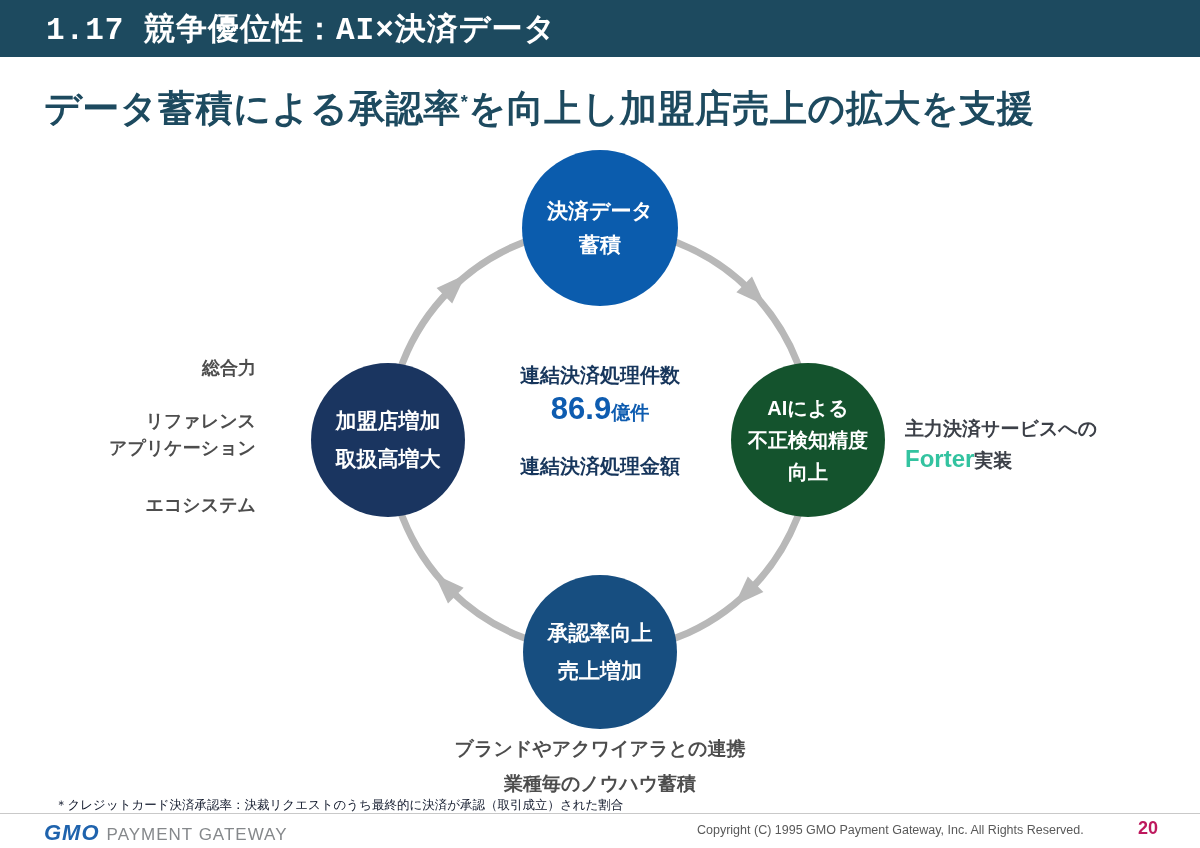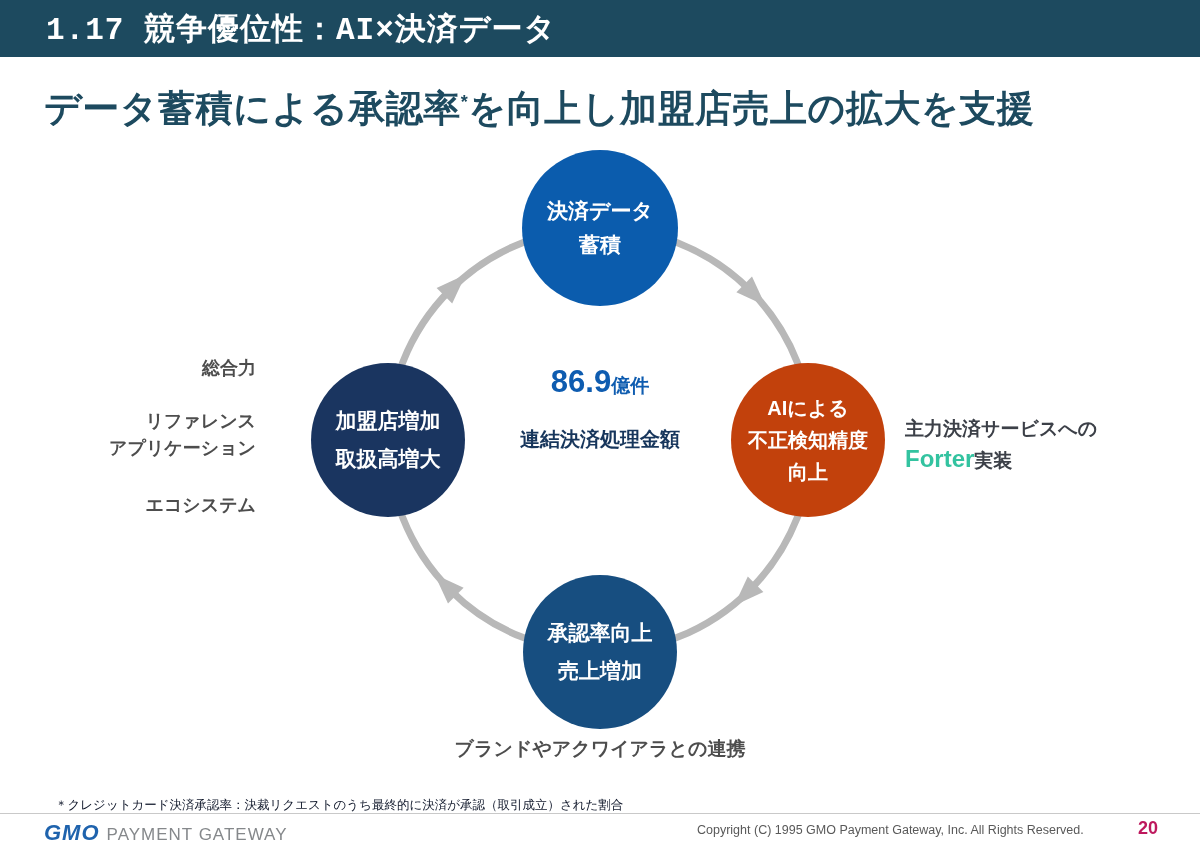--- a/index.html
+++ b/index.html
@@ -125,6 +125,7 @@
 
 <div class="stats">
   <div class="stat">
+    <div class="stat-label">連結決済処理件数</div>
     <div class="stat-value-row"><span class="stat-value">86.9</span><span class="stat-unit">億件</span></div>
   </div>
   <div class="stat">

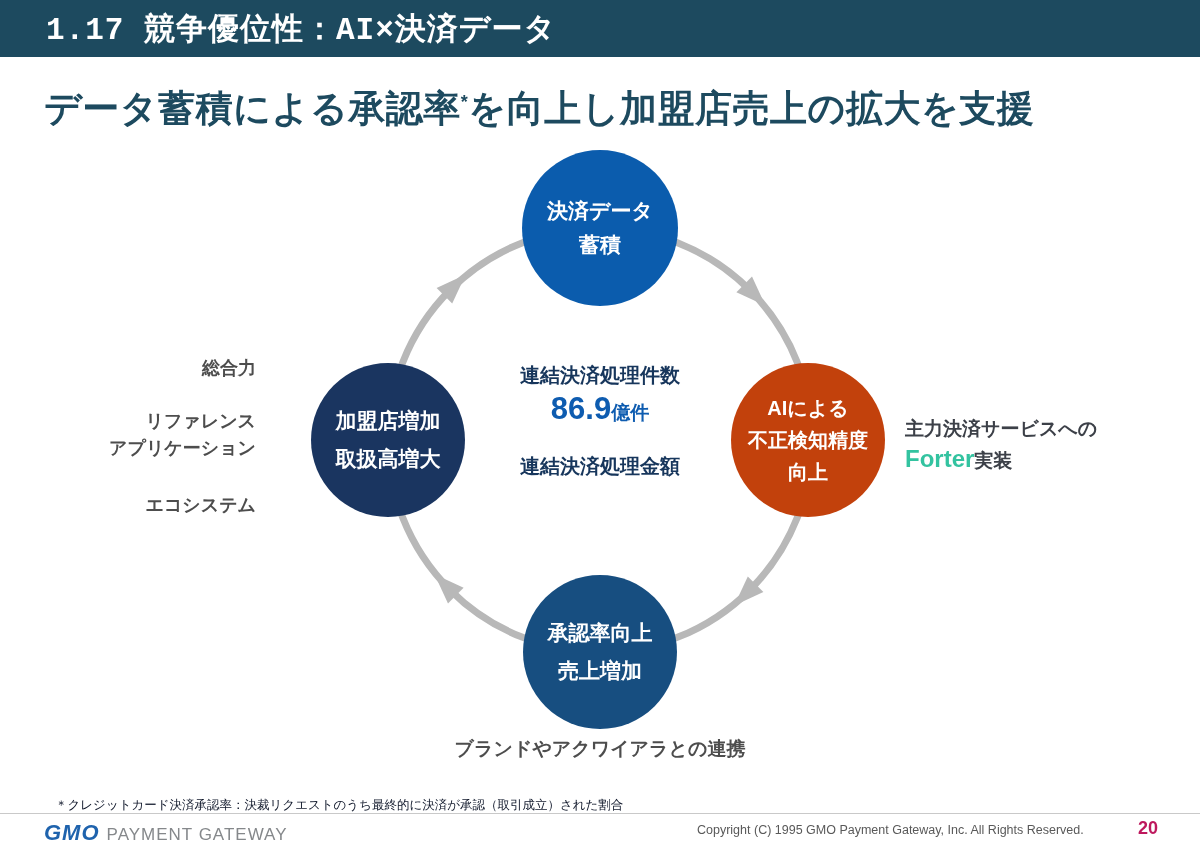--- a/index.html
+++ b/index.html
@@ -35,7 +35,7 @@
   }
   .node-top    { left:522px; top:150px; width:156px; height:156px; background:#0b5cad; font-size:21px; line-height:1.6; }
   .node-left   { left:311px; top:363px; width:154px; height:154px; background:#1a3560; font-size:21px; line-height:1.8; }
-  .node-right  { left:731px; top:363px; width:154px; height:154px; background:#c2410c; font-size:20px; line-height:1.6; }
+  .node-right  { left:731px; top:363px; width:154px; height:154px; background:#14532d; font-size:20px; line-height:1.6; }
   .node-bottom { left:523px; top:575px; width:154px; height:154px; background:#174e80; font-size:21px; line-height:1.8; }
   
   .stats {

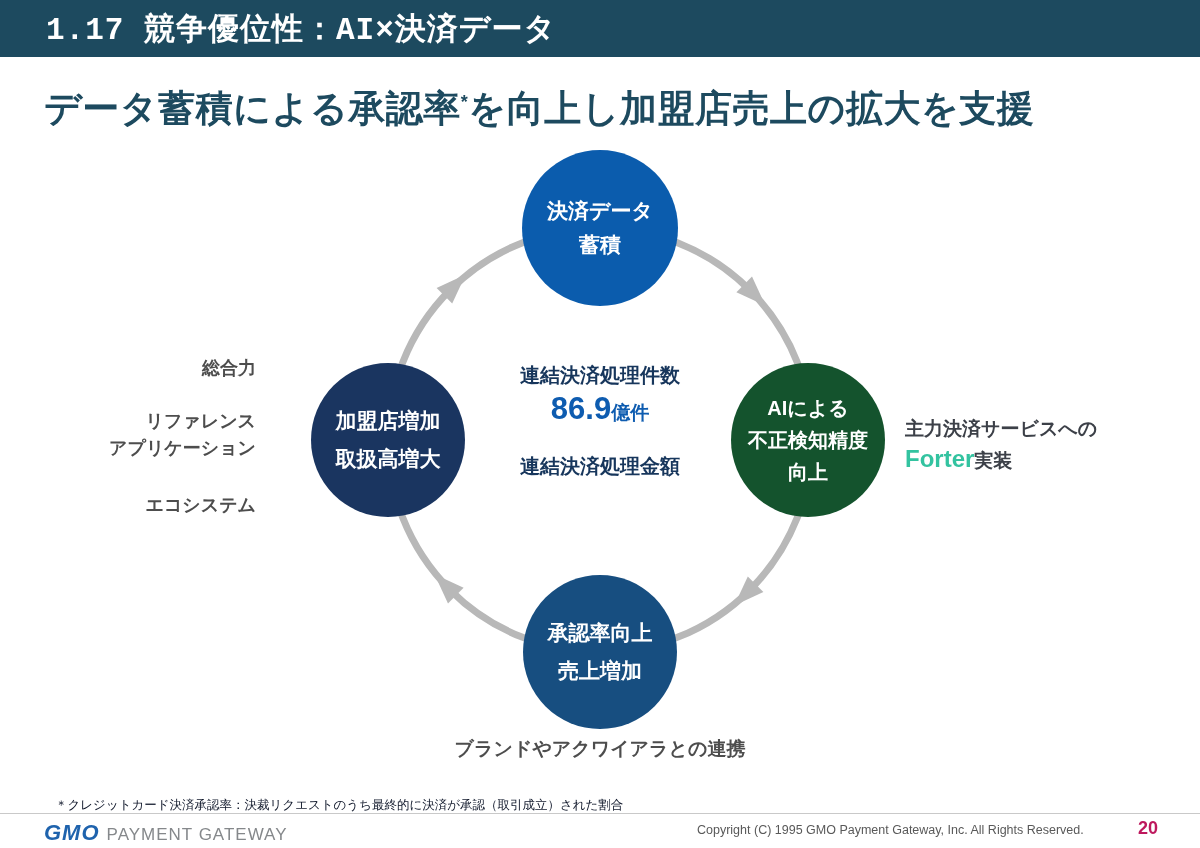--- a/index.html
+++ b/index.html
@@ -145,6 +145,7 @@
 
 <div class="bottom-notes">
   <div class="bn-line">ブランドやアクワイアラとの連携</div>
+  <div class="bn-line">業種毎のノウハウ蓄積</div>
 </div>
 
 <div class="footnote">＊クレジットカード決済承認率：決裁リクエストのうち最終的に決済が承認（取引成立）された割合</div>

